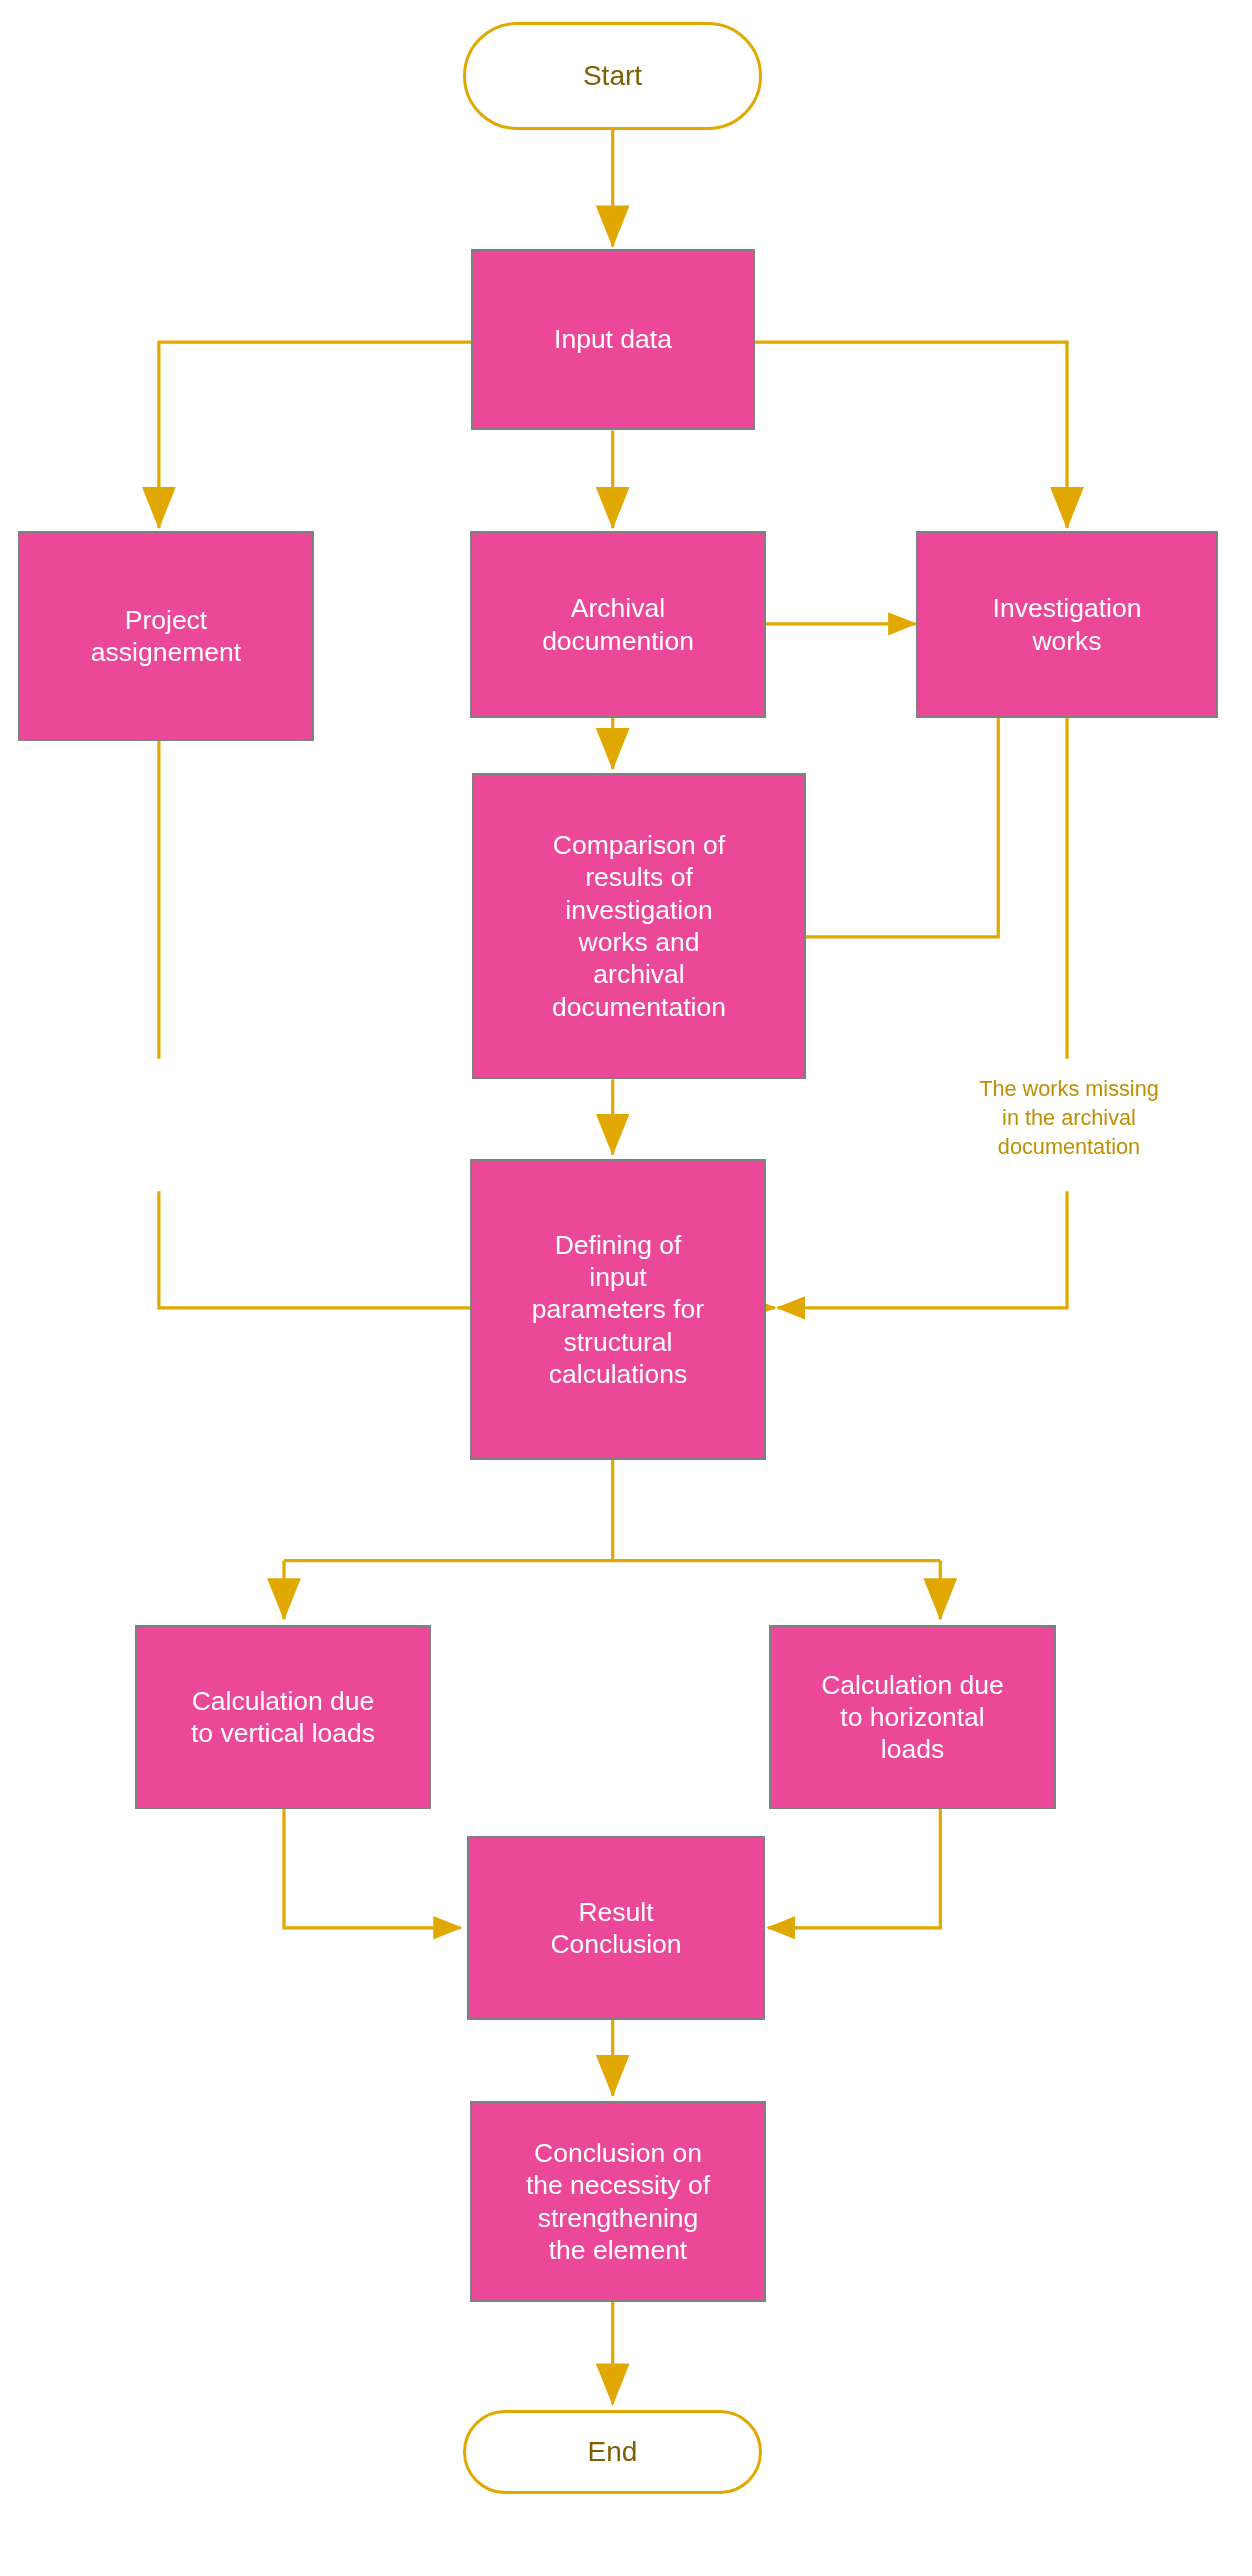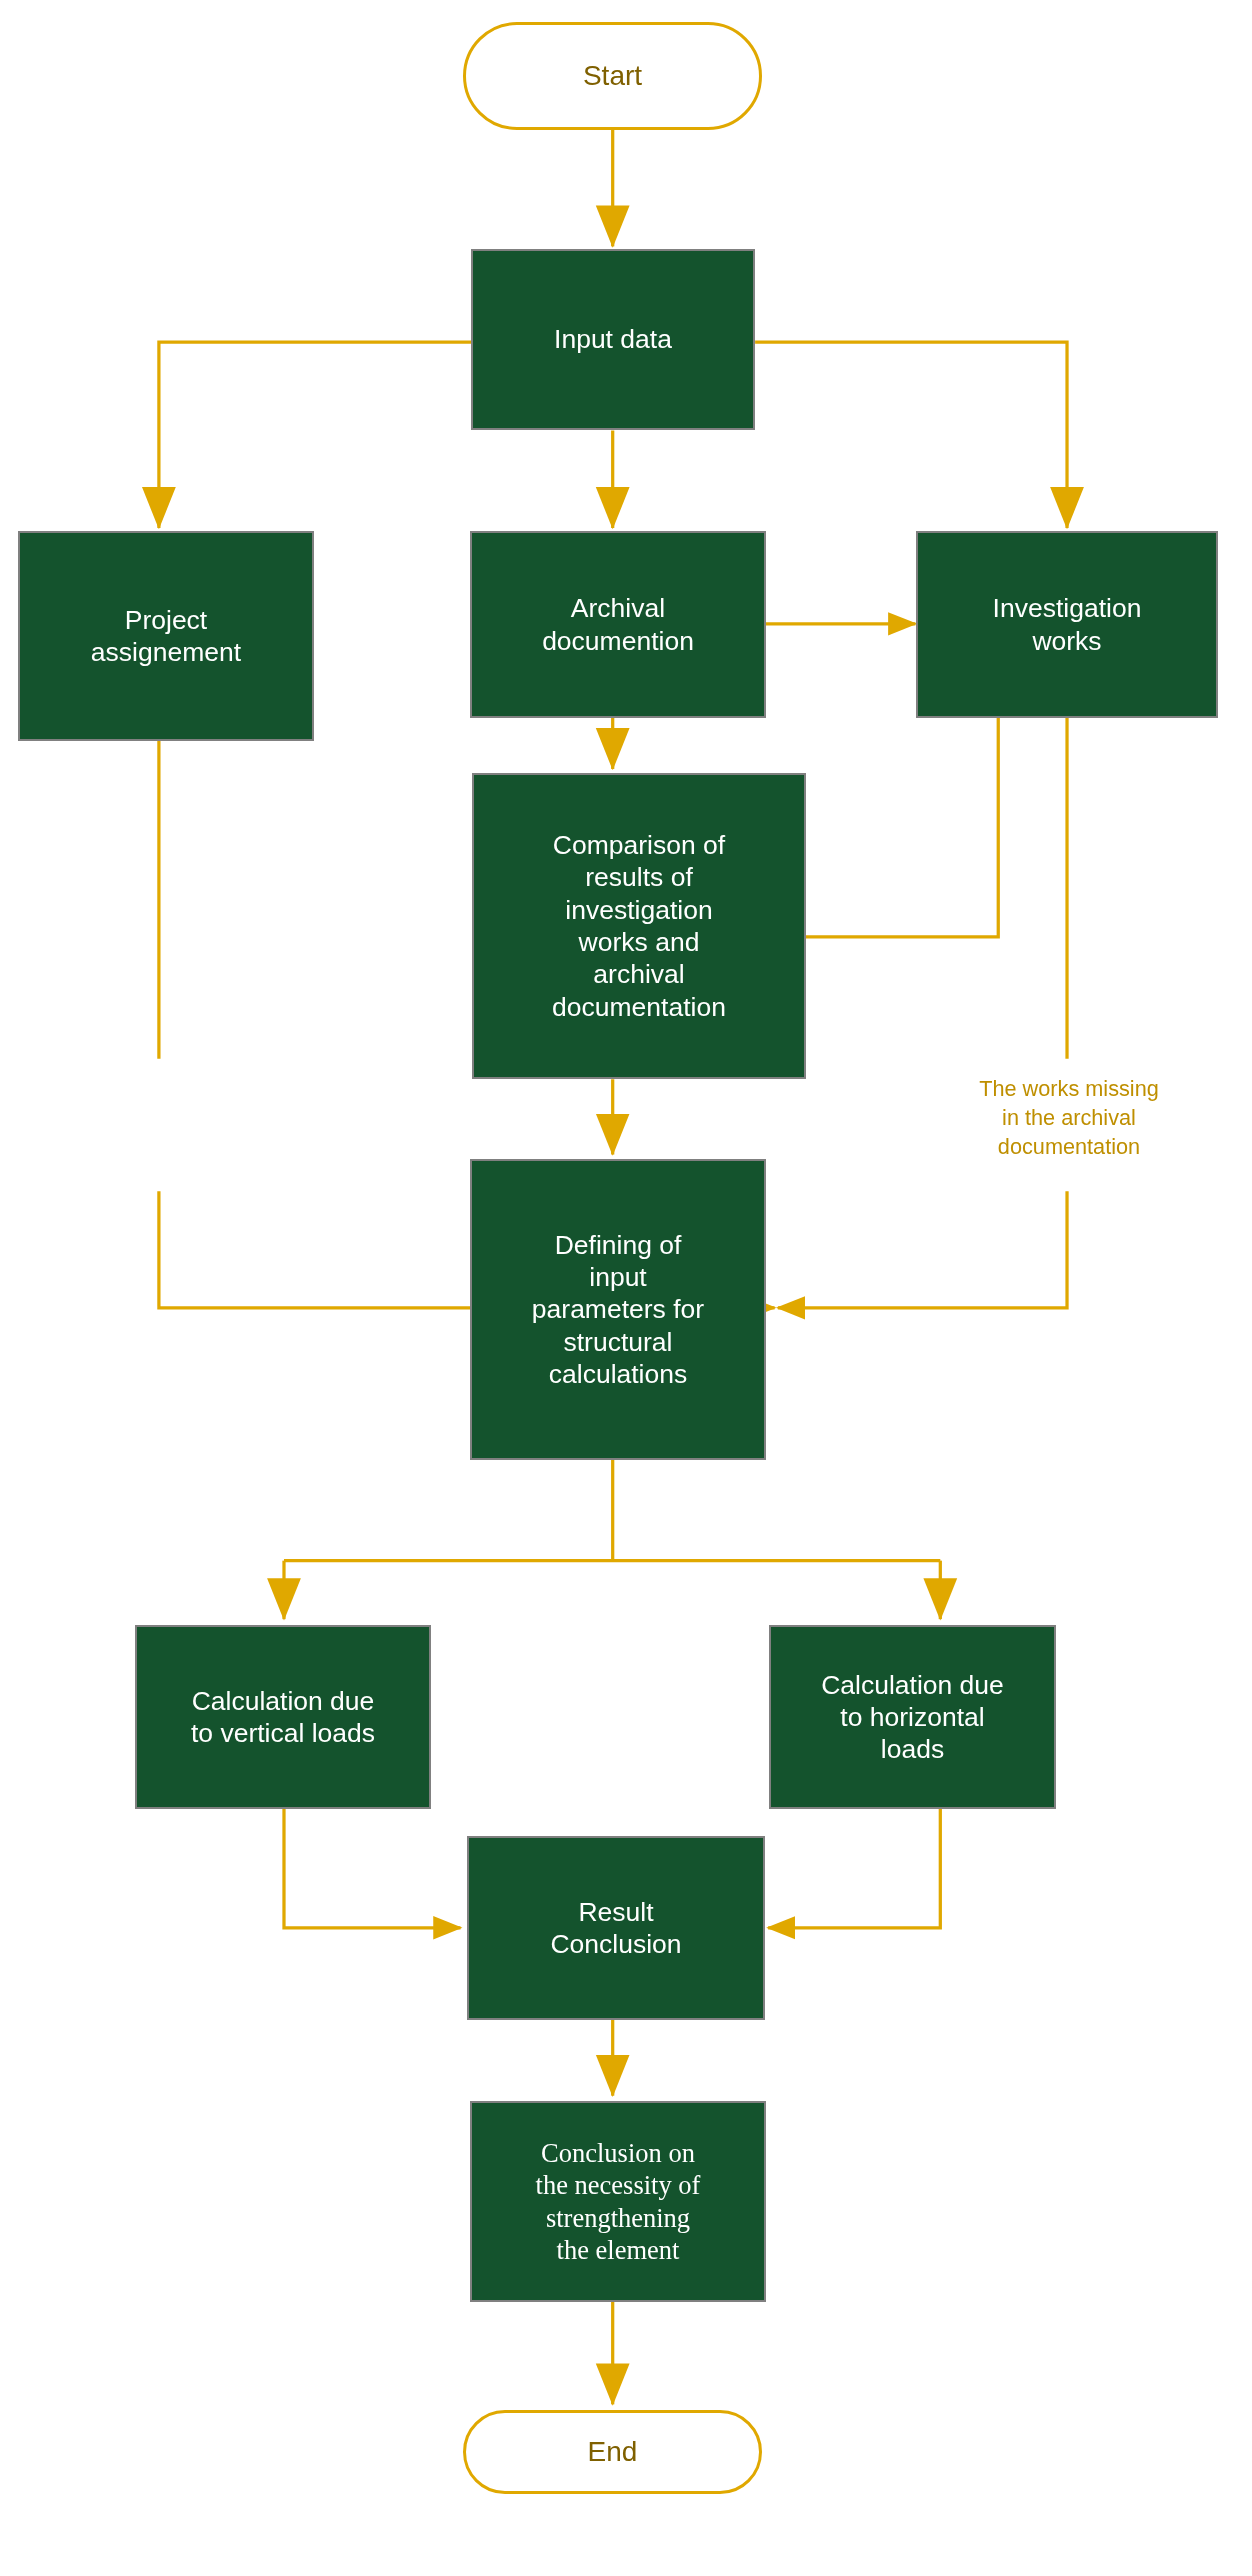--- a/index.html
+++ b/index.html
@@ -37,7 +37,7 @@
     text-align: center;
   }
   .node.process {
-    background: #14532d;
+    background: #ec4899;
     border: 2.7px solid #808080;
     color: #ffffff;
     font-size: 26.5px;

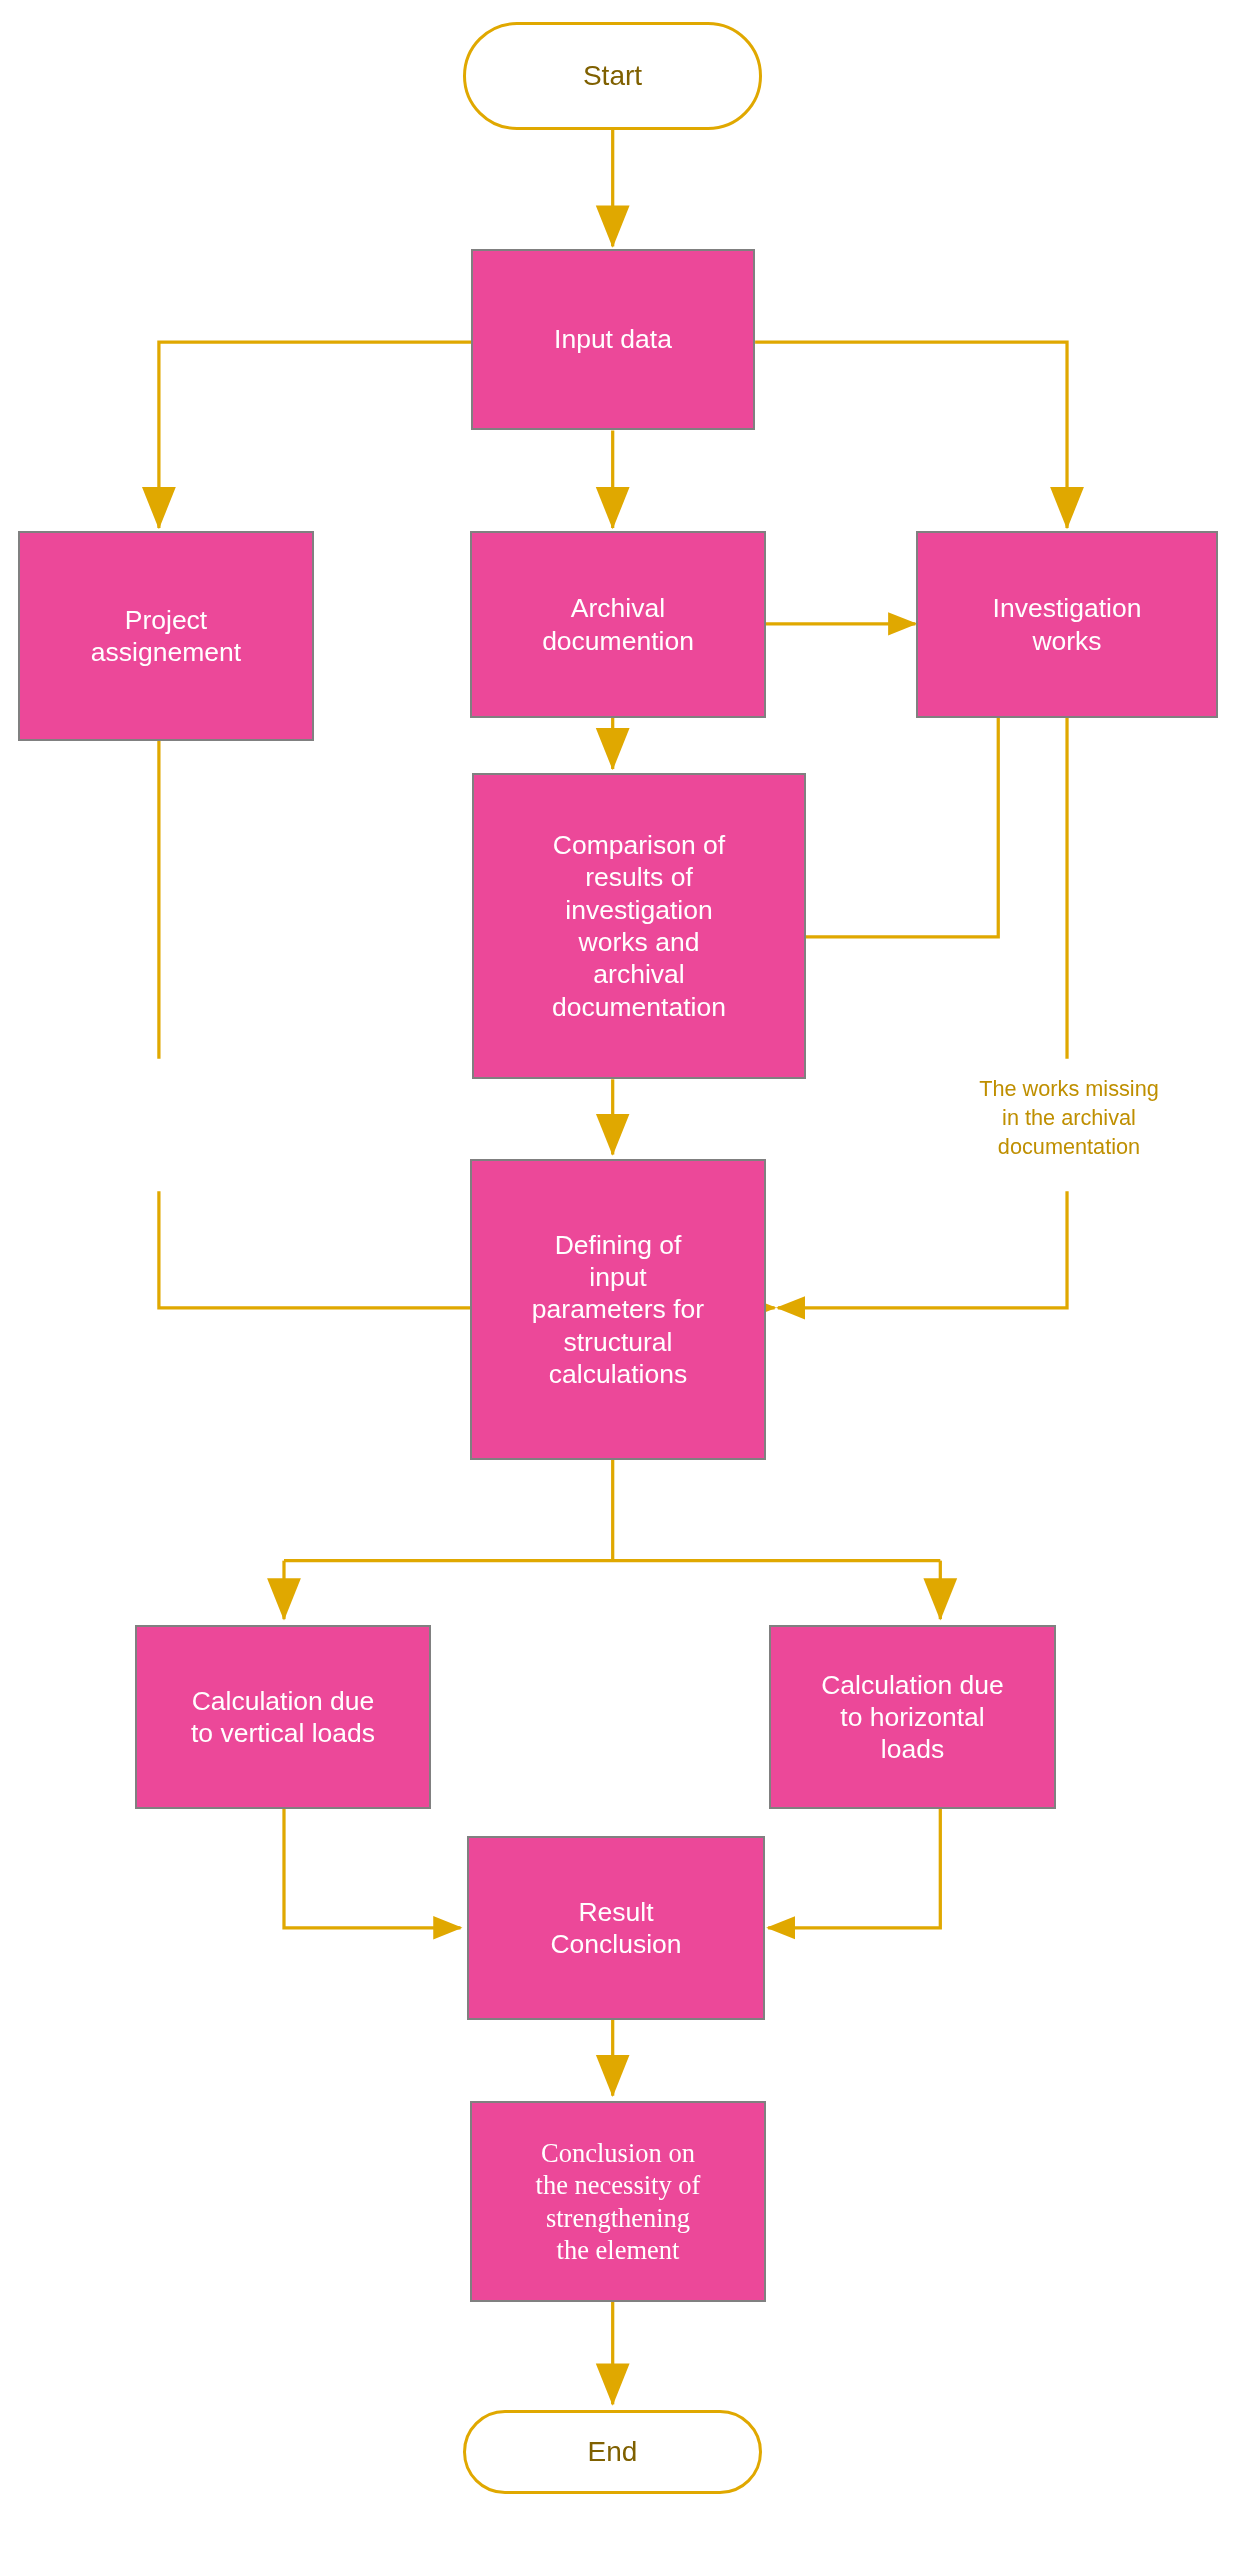--- a/index.html
+++ b/index.html
@@ -177,7 +177,7 @@
 Conclusion</span>
   </div>
 
-  <div class="node process" style="left:470px; top:2101px; width:296px; height:201px;font-family:Liberation Serif, serif;">
+  <div class="node process" style="left:470px; top:2101px; width:296px; height:201px;">
     <span class="label">Conclusion on
 the necessity of
 strengthening

